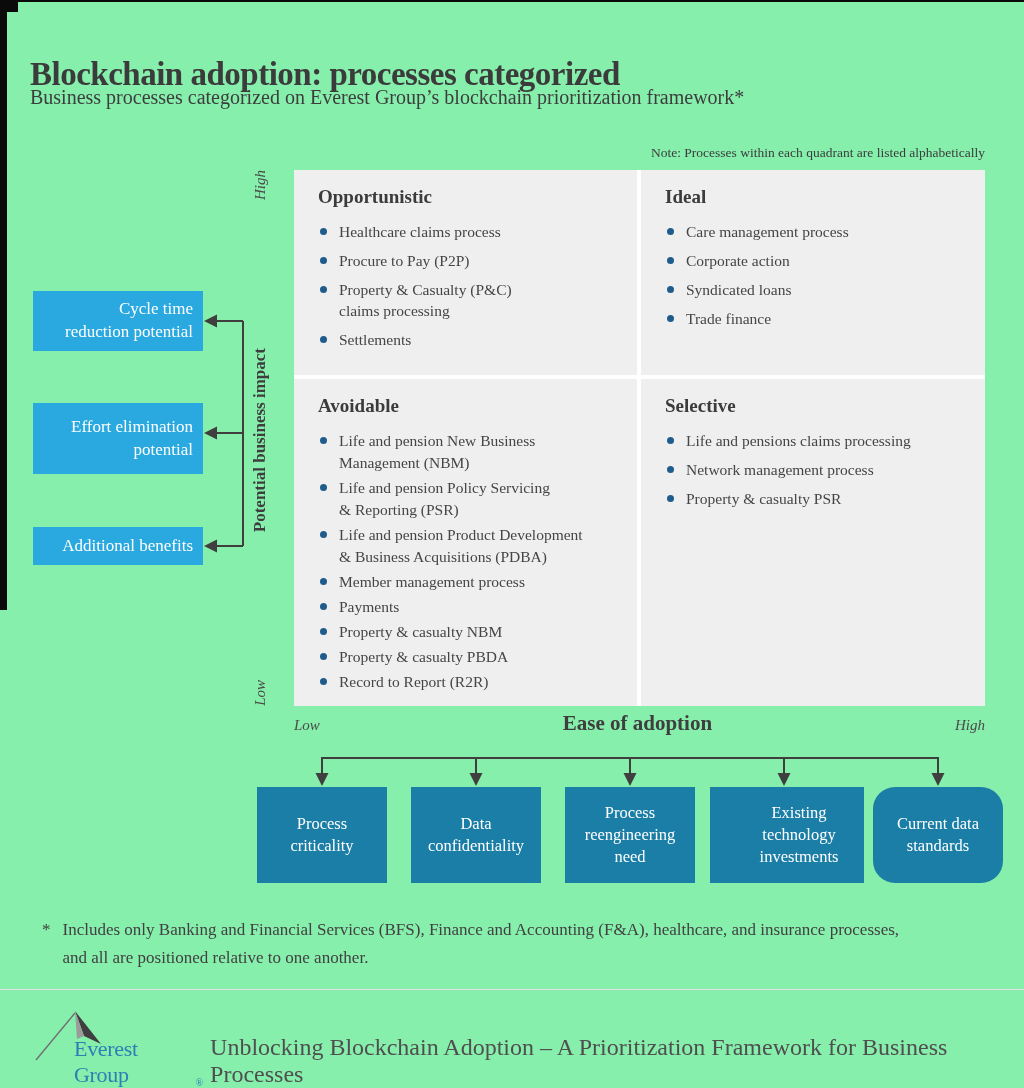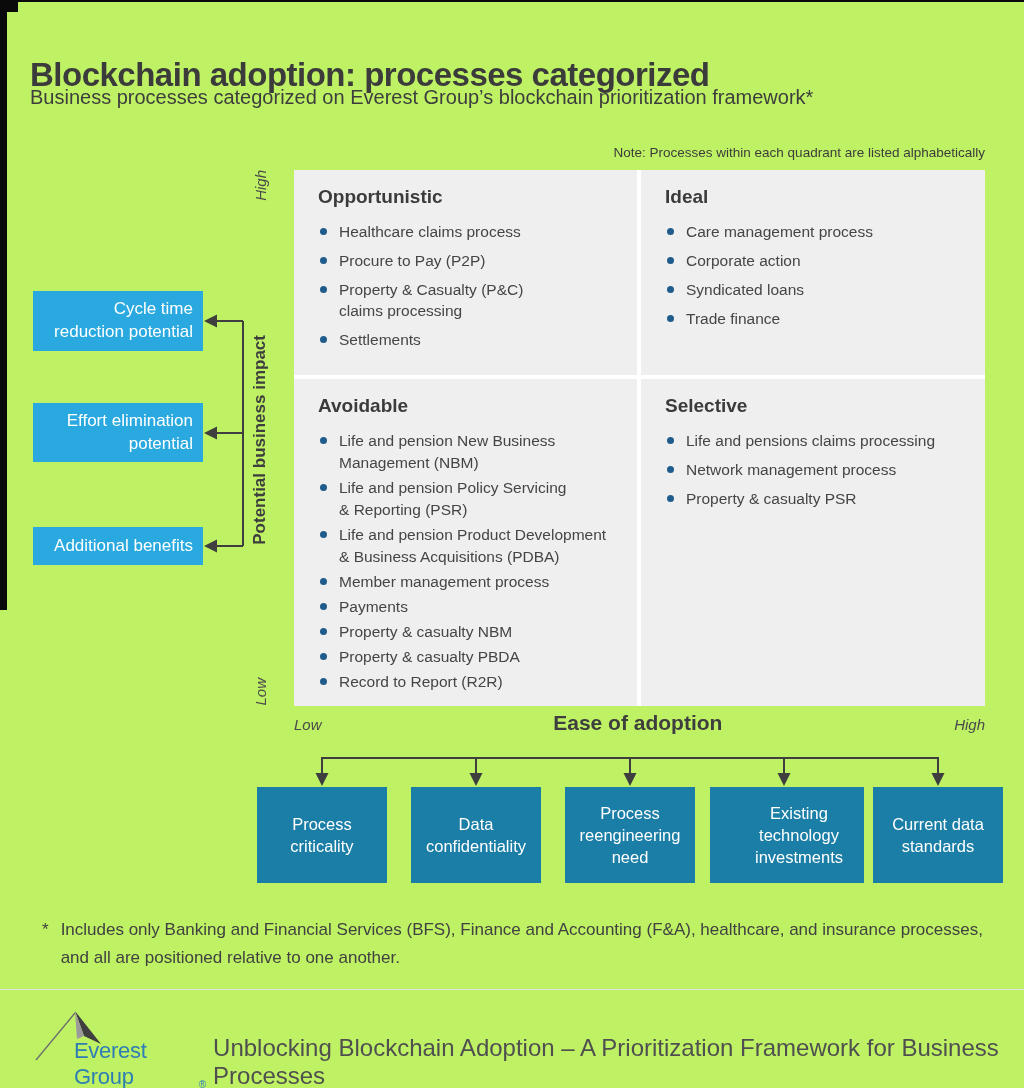--- a/index.html
+++ b/index.html
@@ -3,8 +3,8 @@
 <meta charset="utf-8">
 <style>
   html,body{margin:0;padding:0;background:#fff;}
-  #page{position:relative;width:1024px;height:1088px;background:#bef264;overflow:hidden;
-        font-family:Liberation Sans, sans-serif;color:#3e3e3e;}
+  #page{position:relative;width:1024px;height:1088px;background:#86efac;overflow:hidden;
+        font-family:Liberation Serif, serif;color:#3e3e3e;}
 
   
   .art-top{position:absolute;left:0;top:0;width:1024px;height:2px;background:#0a0a0a;}

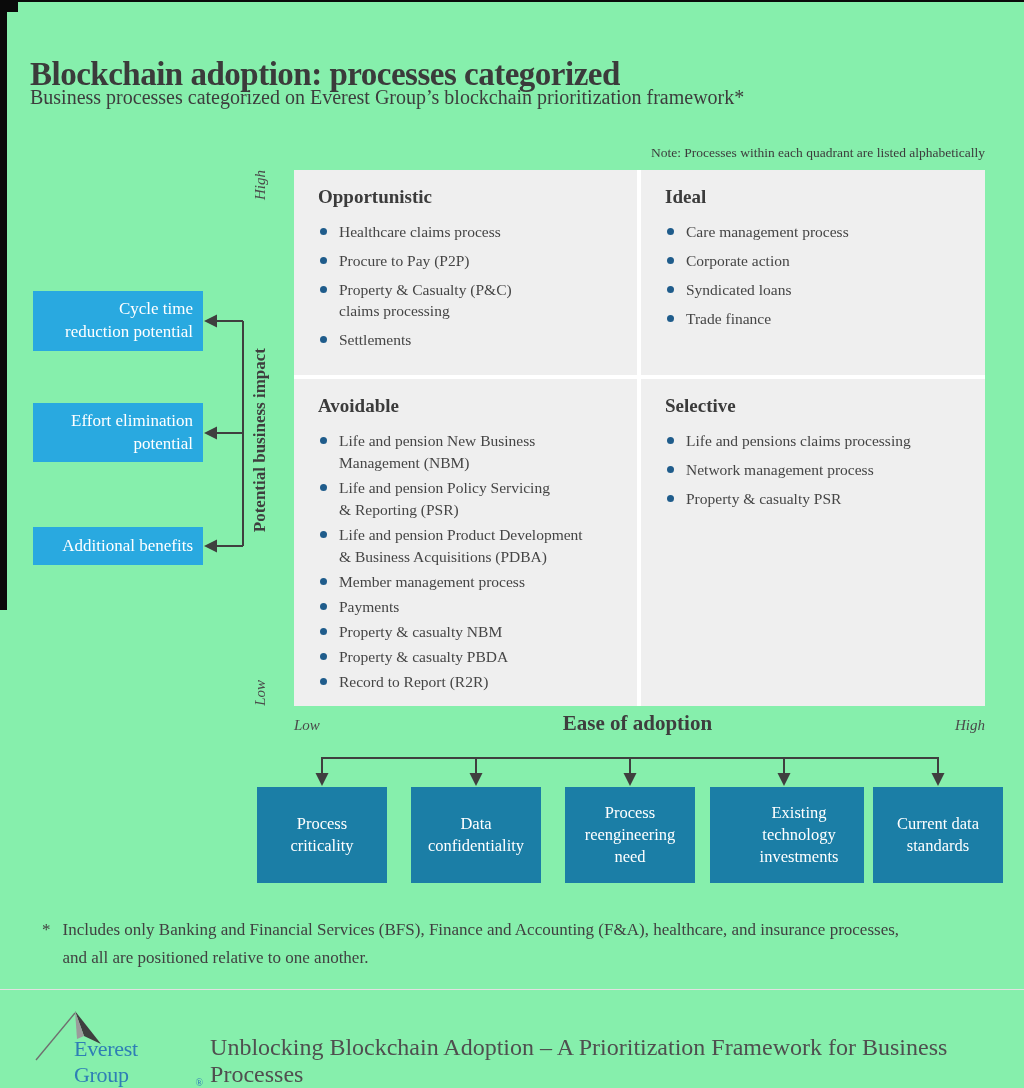--- a/index.html
+++ b/index.html
@@ -40,7 +40,7 @@
            display:flex;align-items:center;justify-content:flex-end;text-align:right;
            font-size:17px;line-height:1.35;padding-right:10px;box-sizing:border-box;white-space:pre-line;}
   .co1{top:291px;height:60px;}
-  .co2{top:403px;height:59px;}
+  .co2{top:403px;height:71px;}
   .co3{top:527px;height:38px;}
 
   

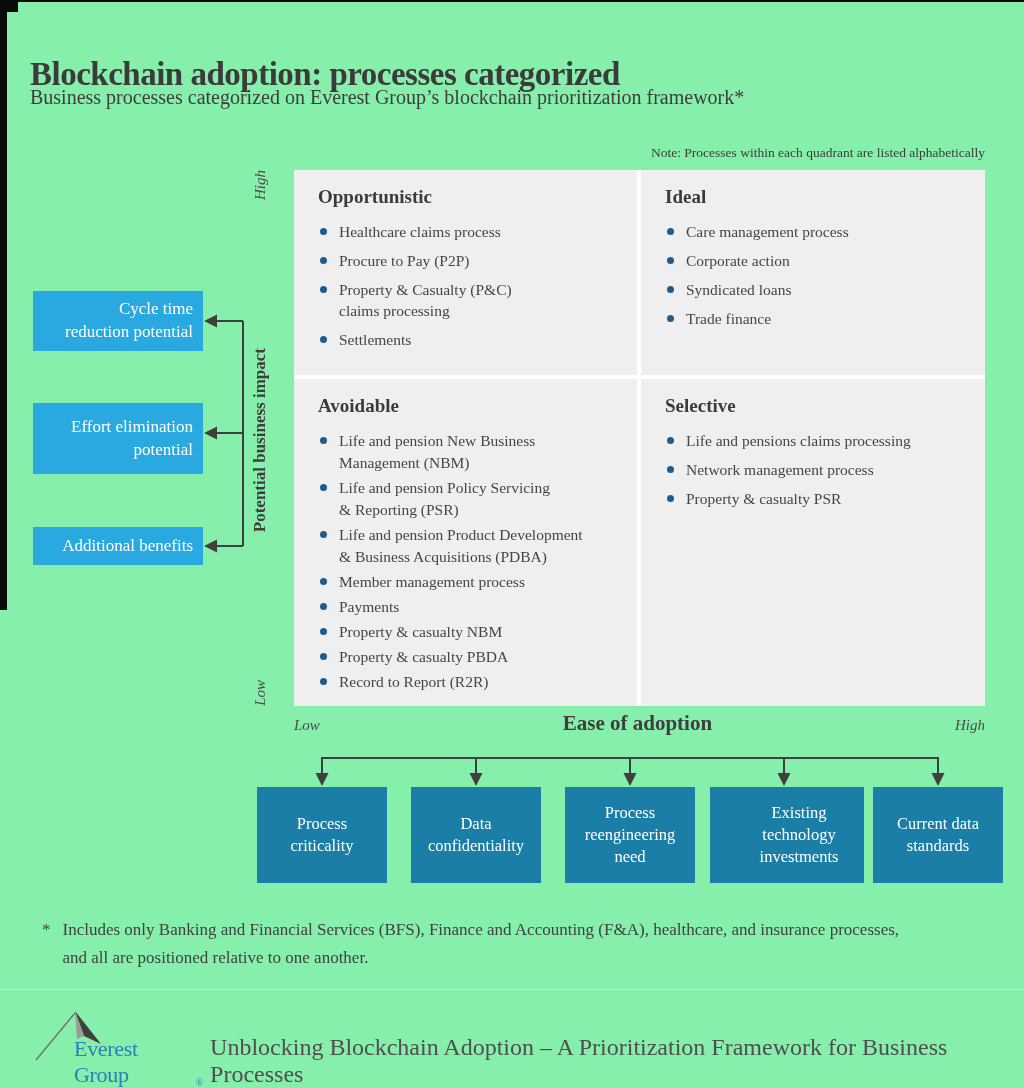--- a/index.html
+++ b/index.html
@@ -47,7 +47,7 @@
   .factor{position:absolute;top:787px;width:130px;height:96px;background:#1b7ea6;color:#ffffff;
           display:flex;align-items:center;justify-content:center;text-align:center;
           font-size:16.5px;line-height:1.35;white-space:pre-line;}
-  .f0{left:257px;} .f1{left:411px;} .f2{left:565px;} .f3{left:710px;padding-left:24px;} .f4{left:873px;}
+  .f0{left:257px;} .f1{left:411px;} .f2{left:565px;} .f3{left:710px;padding-left:24px;} .f4{left:873px;border-radius:22px;}
 
   .svg-overlay{position:absolute;left:0;top:0;width:1024px;height:1088px;pointer-events:none;}
 

